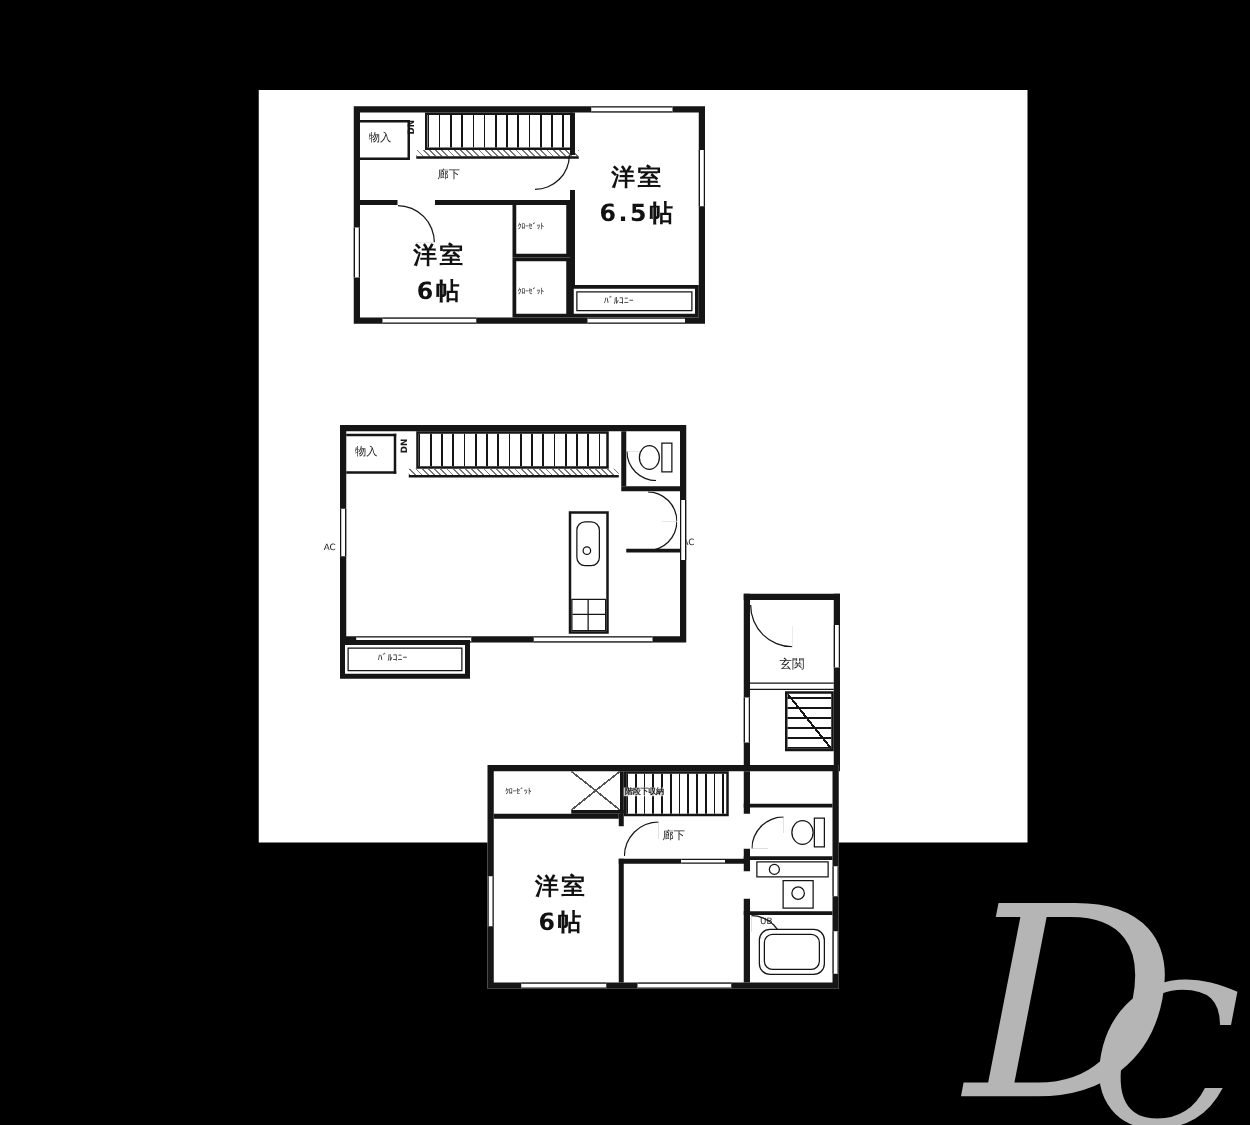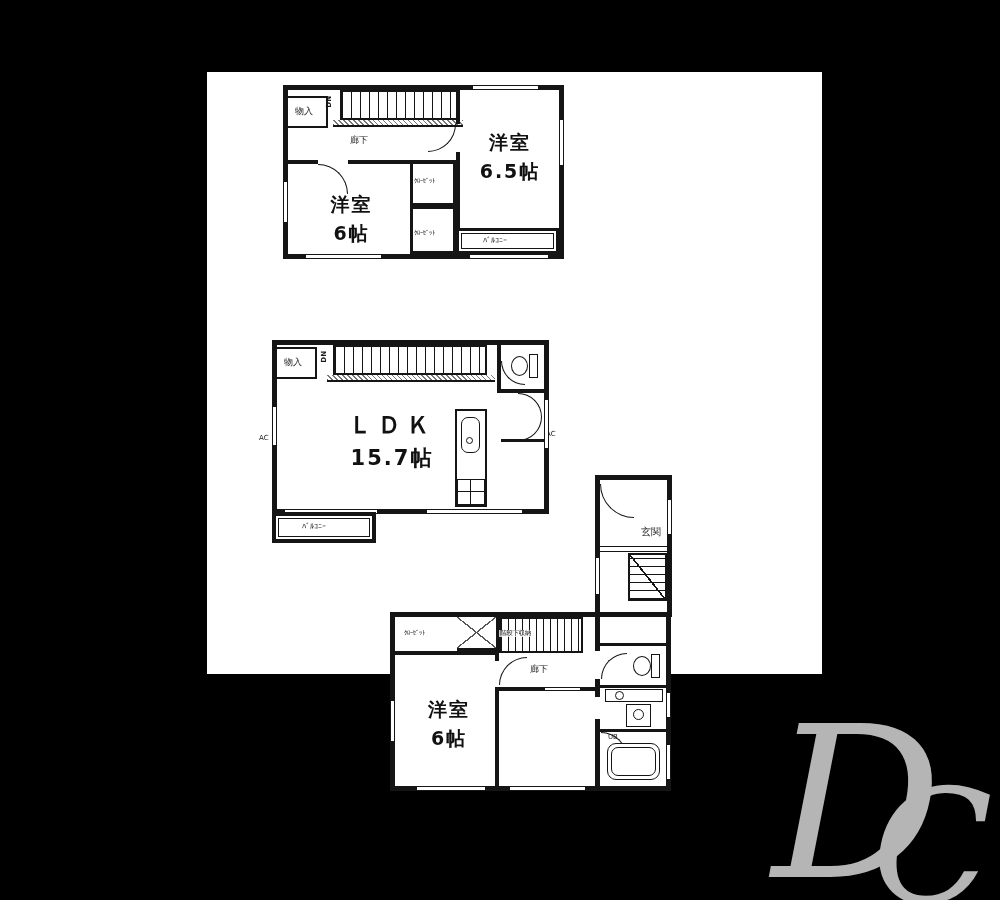--- a/index.html
+++ b/index.html
@@ -95,10 +95,6 @@
     <div class="arc" style="left:241px;top:72px;width:24px;height:24px;border-right:1.3px solid #151515;border-bottom:1.3px solid #151515;border-radius:0 0 100% 0;"></div>
     <div class="wall" style="left:224px;top:94px;width:43px;height:3px;"></div>
 
-    <div class="rlbl" style="left:50px;top:62px;width:130px;">
-      <div style="font-size:24px;letter-spacing:5px;">ＬＤＫ</div>
-      <div style="font-size:21px;">15.7帖</div>
-    </div>
 
     <div class="box" style="left:178px;top:64px;width:32px;height:98px;"></div>
     <div class="fix" style="left:184px;top:72px;width:19px;height:36px;border-radius:7px;"></div>

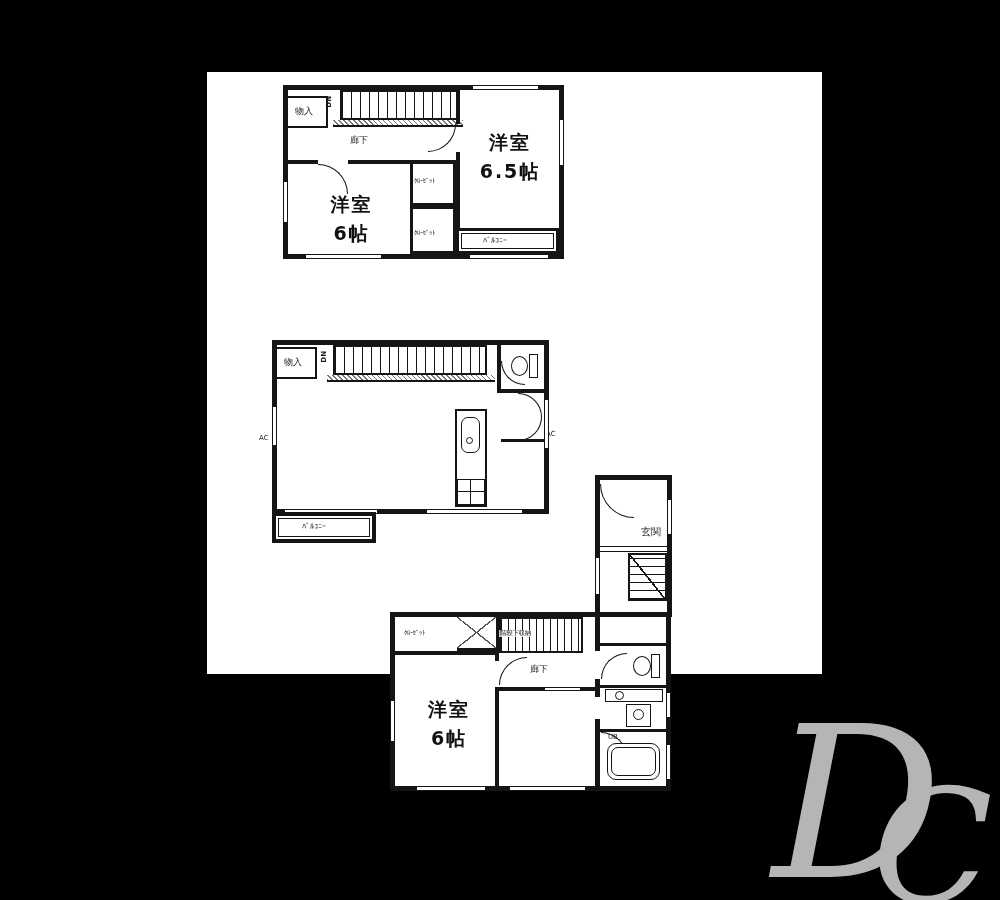--- a/index.html
+++ b/index.html
@@ -119,7 +119,7 @@
 
   <div class="plan" style="left:388px;top:403px;width:77px;height:142px;border-bottom:none;">
     <div class="arc" style="left:0;top:4px;width:34px;height:34px;border-left:1.3px solid #151515;border-bottom:1.3px solid #151515;border-radius:0 0 0 100%;"></div>
-    <div class="lbl" style="left:6px;top:46px;width:55px;text-align:right;font-size:10px;">玄関</div>
+    <div class="lbl" style="left:6px;top:46px;width:55px;text-align:center;font-size:10px;">玄関</div>
     <div class="wall" style="left:0;top:66px;width:67px;height:1.4px;"></div>
     <div class="wall" style="left:0;top:71px;width:67px;height:1.4px;"></div>
     <div class="stV" style="left:28px;top:73px;width:39px;height:48px;background:

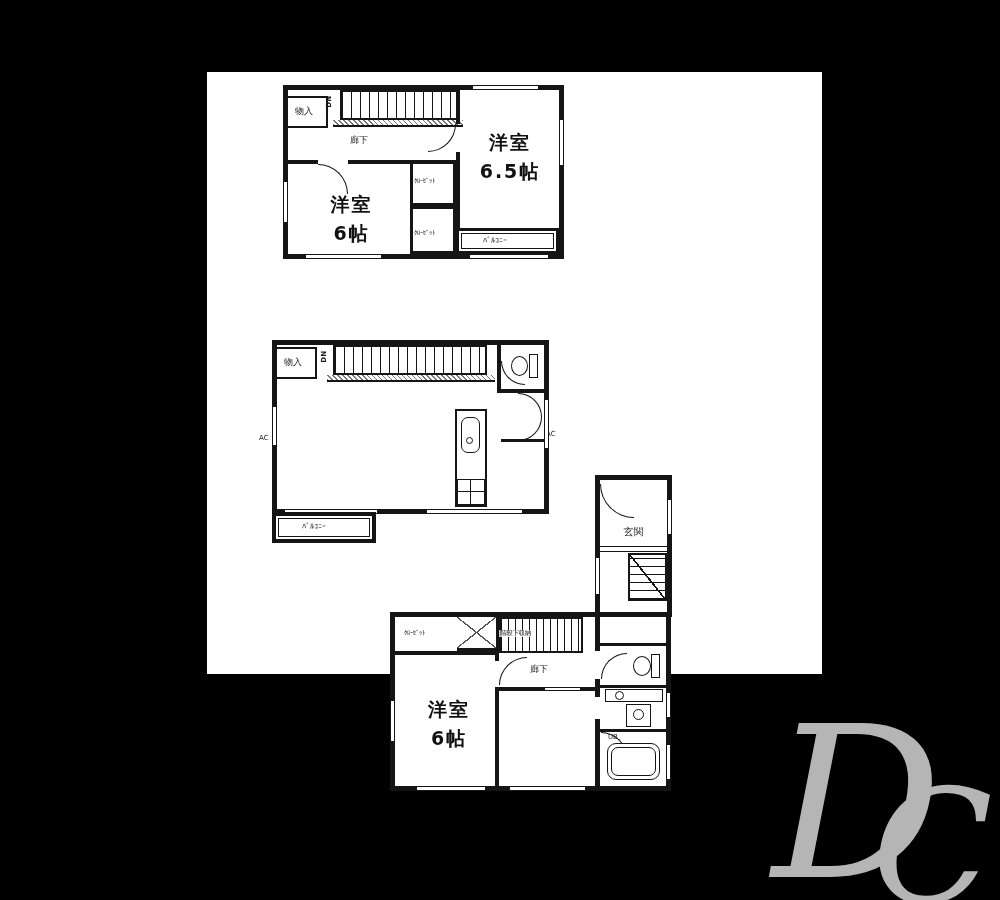--- a/index.html
+++ b/index.html
@@ -137,7 +137,7 @@
     <div class="lbl tiny" style="left:9px;top:13px;">ｸﾛｰｾﾞｯﾄ</div>
 
     <div class="stH" style="left:104px;top:0;width:84px;height:36px;background:repeating-linear-gradient(90deg,#151515 0 1.3px,transparent 1.3px 7px);"></div>
-    <div class="lbl tiny" style="left:104px;top:13px;background:rgba(255,255,255,.78);padding:0 1px;">階段下収納</div>
+    <div class="lbl tiny" style="left:104px;top:13px;background:rgba(255,255,255,.78);padding:0 1px;font-weight:bold;">階段下収納</div>
 
     <div class="wall" style="left:0;top:34px;width:100px;height:4px;"></div>
     <div class="wall" style="left:100px;top:34px;width:4px;height:10px;"></div>

